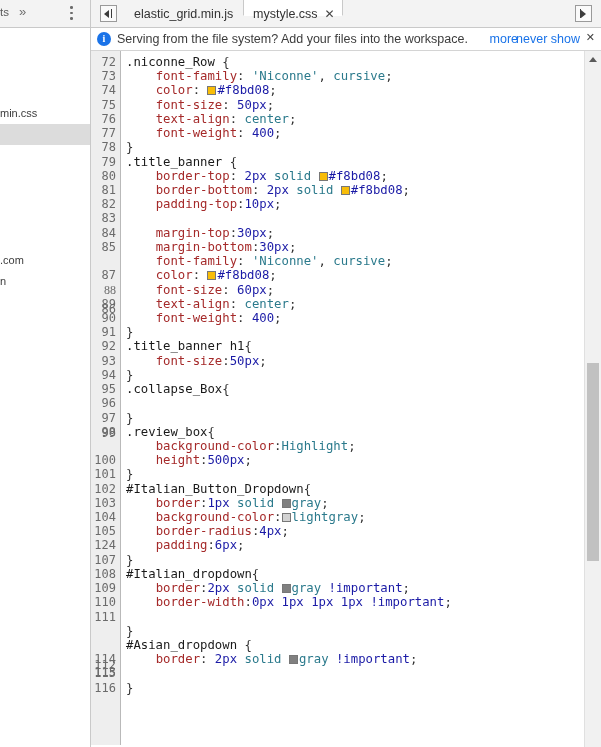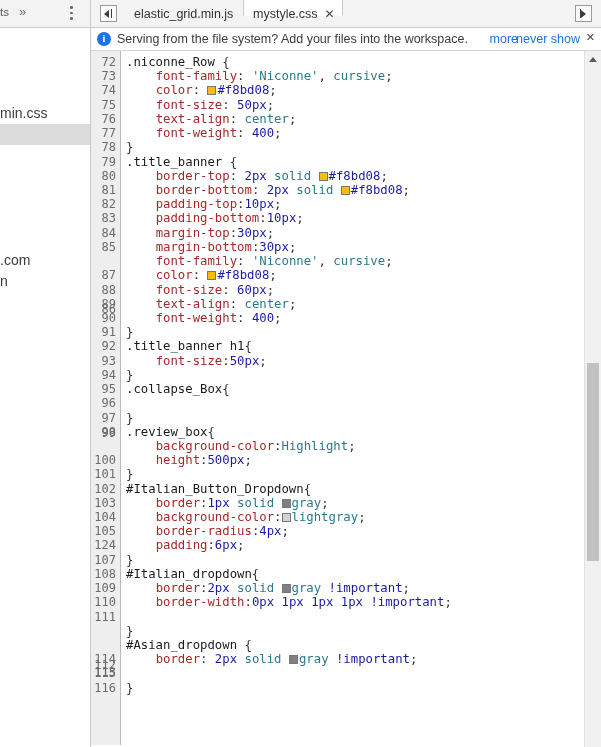--- a/index.html
+++ b/index.html
@@ -90,7 +90,7 @@
     width: 110px;
     height: 21px;
     line-height: 21px;
-    font-size: 14px;
+    font-size: 11px;
     color: #3b3b3b;
     white-space: nowrap;
     box-sizing: border-box;

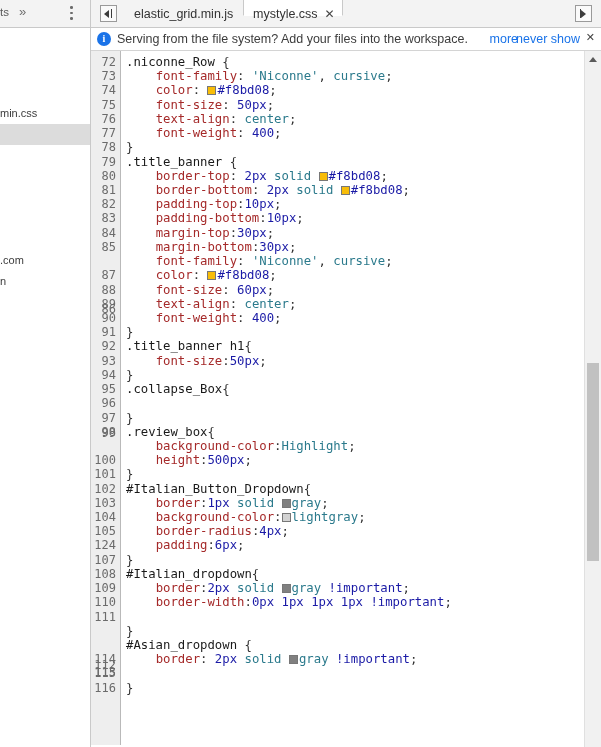--- a/index.html
+++ b/index.html
@@ -444,7 +444,6 @@
         <div class="cl" style="top: 116.76px;">&nbsp;&nbsp;&nbsp;&nbsp;<span class="t-prop">border-top</span><span class="t-punct">:&nbsp;</span><span class="t-val">2px</span>&nbsp;<span class="t-kw">solid</span>&nbsp;<span class="sw" style="background:#f8bd08"></span><span class="t-val">#f8bd08</span><span class="t-punct">;</span></div>
         <div class="cl" style="top: 130.98px;">&nbsp;&nbsp;&nbsp;&nbsp;<span class="t-prop">border-bottom</span><span class="t-punct">:&nbsp;</span><span class="t-val">2px</span>&nbsp;<span class="t-kw">solid</span>&nbsp;<span class="sw" style="background:#f8bd08"></span><span class="t-val">#f8bd08</span><span class="t-punct">;</span></div>
         <div class="cl" style="top: 145.2px;">&nbsp;&nbsp;&nbsp;&nbsp;<span class="t-prop">padding-top</span><span class="t-punct">:</span><span class="t-val">10px</span><span class="t-punct">;</span></div>
-        <div class="cl" style="top: 159.42px;">&nbsp;&nbsp;&nbsp;&nbsp;<span class="t-prop">padding-bottom</span><span class="t-punct">:</span><span class="t-val">10px</span><span class="t-punct">;</span></div>
         <div class="cl" style="top: 173.64px;">&nbsp;&nbsp;&nbsp;&nbsp;<span class="t-prop">margin-top</span><span class="t-punct">:</span><span class="t-val">30px</span><span class="t-punct">;</span></div>
         <div class="cl" style="top: 187.86px;">&nbsp;&nbsp;&nbsp;&nbsp;<span class="t-prop">margin-bottom</span><span class="t-punct">:</span><span class="t-val">30px</span><span class="t-punct">;</span></div>
         <div class="cl" style="top: 202.08px;">&nbsp;&nbsp;&nbsp;&nbsp;<span class="t-prop">font-family</span><span class="t-punct">:&nbsp;</span><span class="t-str">'Niconne'</span><span class="t-punct">,</span>&nbsp;<span class="t-kw">cursive</span><span class="t-punct">;</span></div>

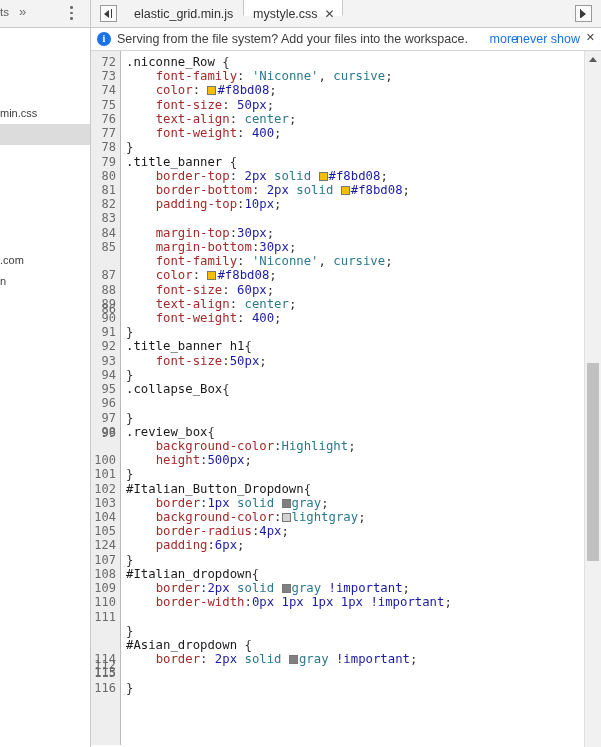--- a/index.html
+++ b/index.html
@@ -402,7 +402,7 @@
         <div class="ln" style="top: 187.86px;">85</div>
         <div class="ln" style="top: 202.08px; margin-top: 48px;">86</div>
         <div class="ln" style="top: 216.3px;">87</div>
-        <div class="ln" style="top: 230.52px;">88</div>
+        <div class="ln" style="top: 230.52px; font-family: Liberation Serif, serif;">88</div>
         <div class="ln" style="top: 244.74px;">89</div>
         <div class="ln" style="top: 258.96px;">90</div>
         <div class="ln" style="top: 273.18px;">91</div>

